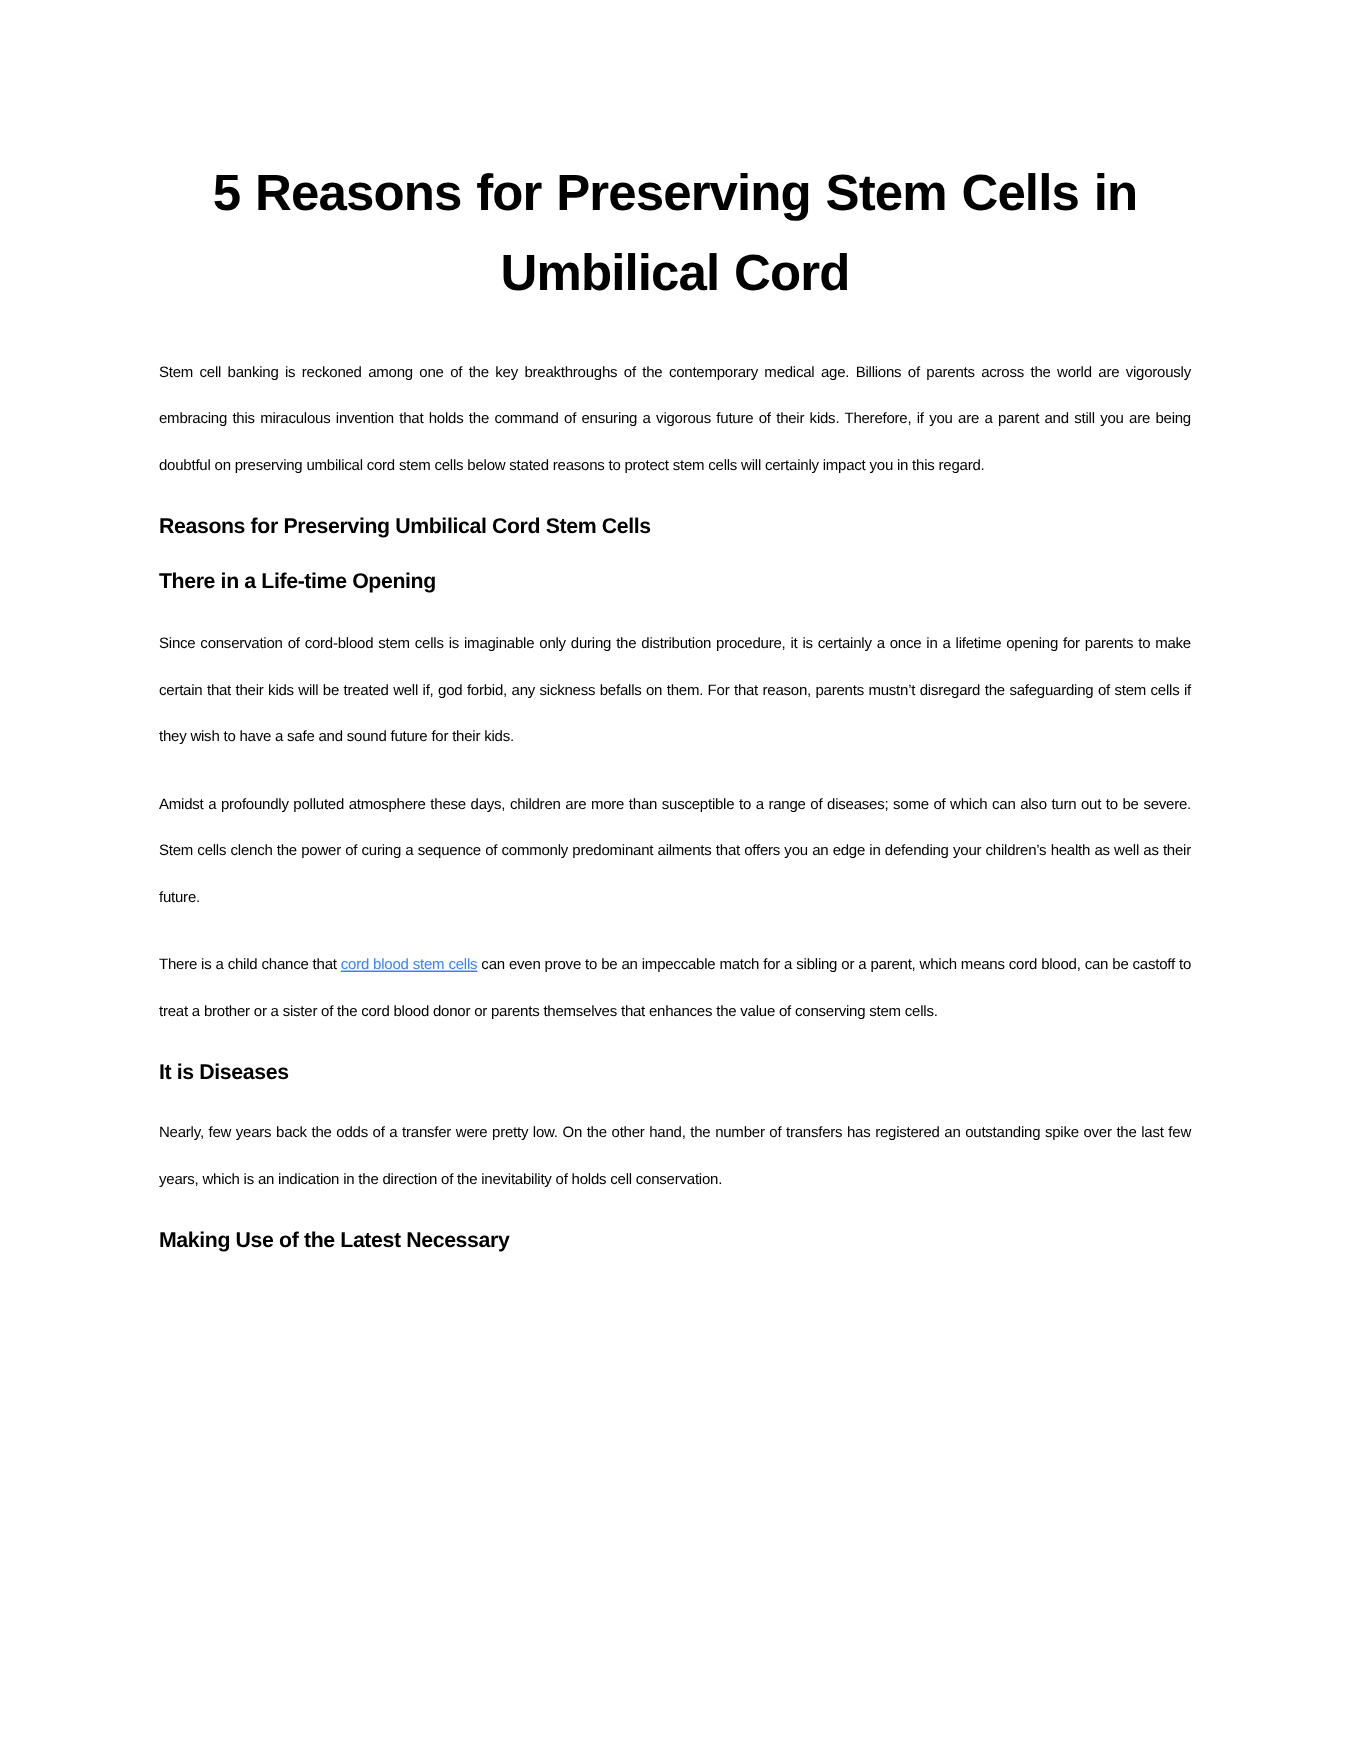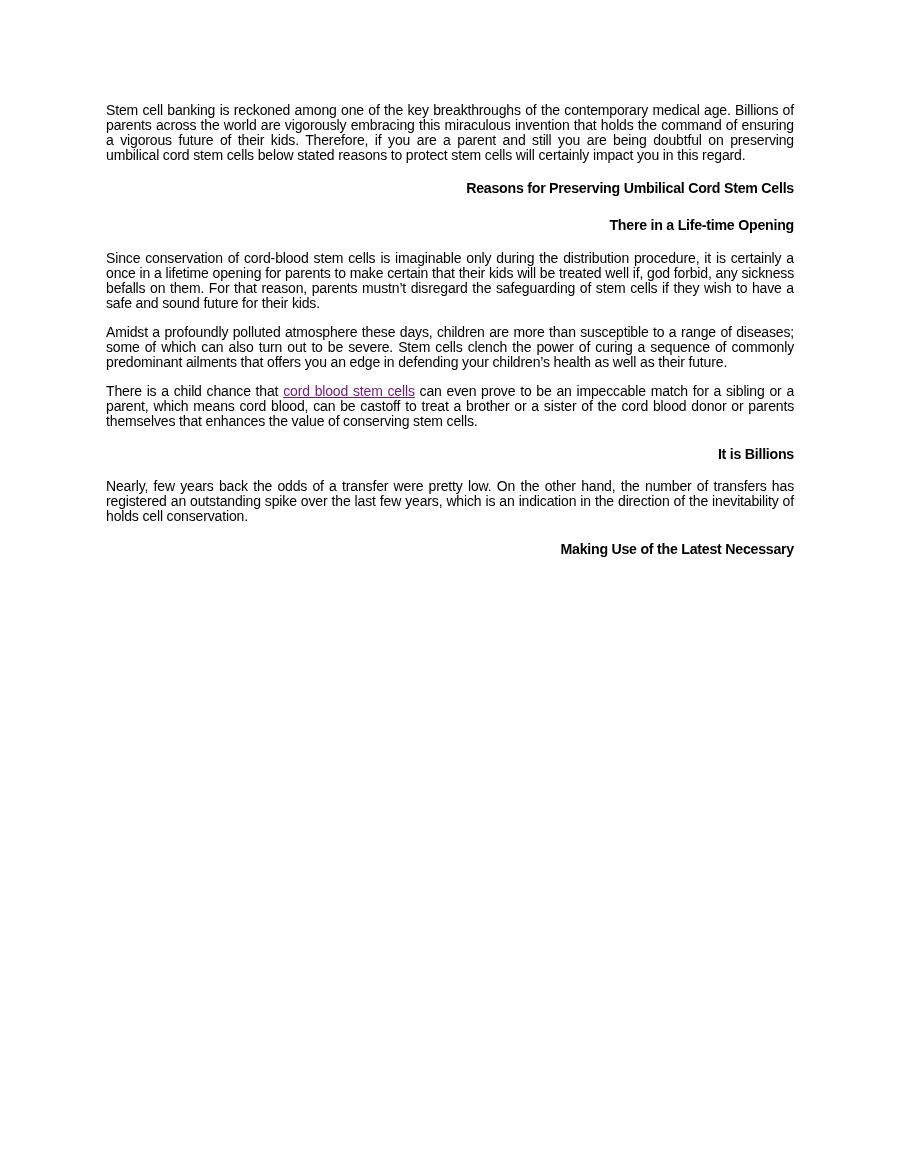--- a/index.html
+++ b/index.html
@@ -56,6 +56,7 @@
 <body>
 
 <div class="page">
+  <h1 class="title">5 Reasons for Preserving Stem Cells in Umbilical Cord</h1>
 
   <p class="para">Stem cell banking is reckoned among one of the key breakthroughs of the contemporary medical age. Billions of parents across the world are vigorously embracing this miraculous invention that holds the command of ensuring a vigorous future of their kids. Therefore, if you are a parent and still you are being doubtful on preserving umbilical cord stem cells below stated reasons to protect stem cells will certainly impact you in this regard.</p>
 

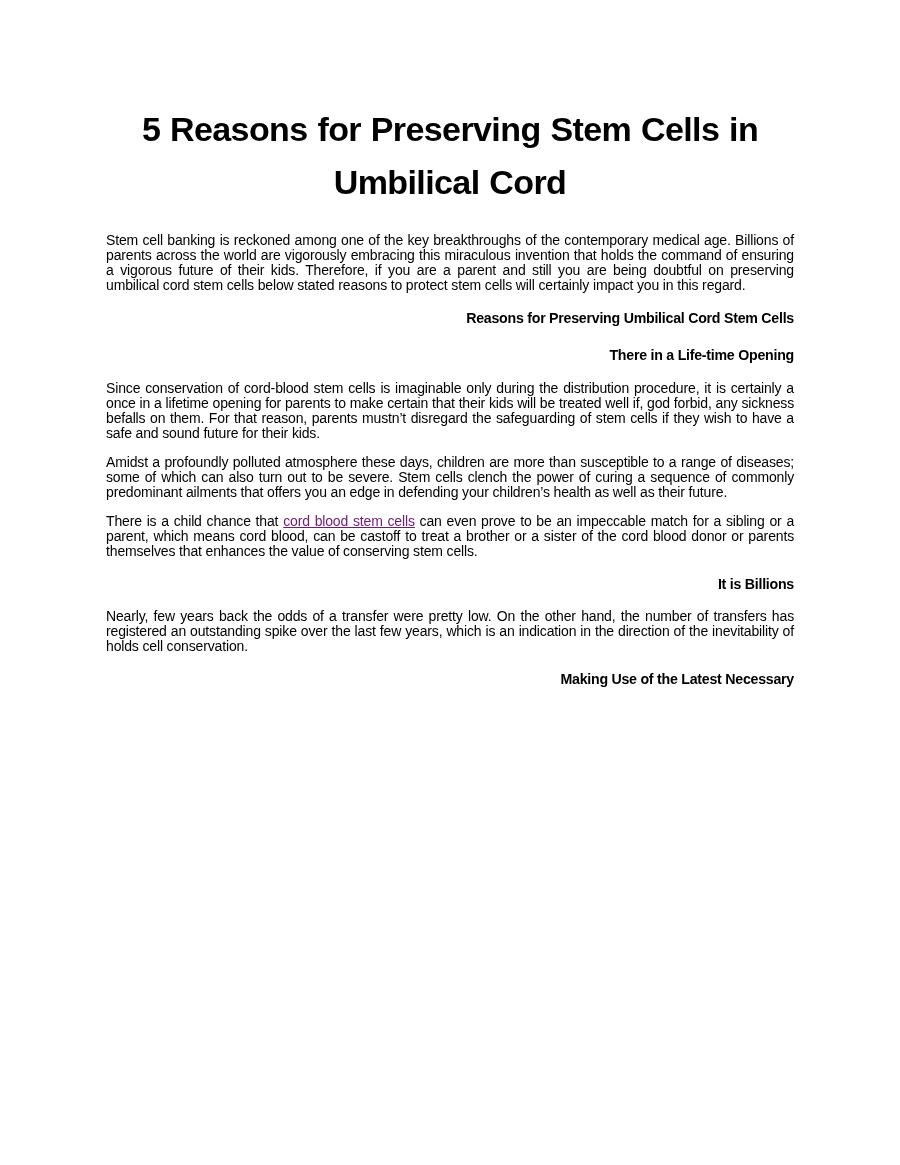--- a/index.html
+++ b/index.html
@@ -32,8 +32,8 @@
       word-spacing: 1px;
     }
     .para {
-      font-size: 14px;
-      line-height: 15px;
+      font-size: 10px;
+      line-height: 31px;
       text-align: justify;
       margin: 0 0 14px 0;
       letter-spacing: -0.15px;

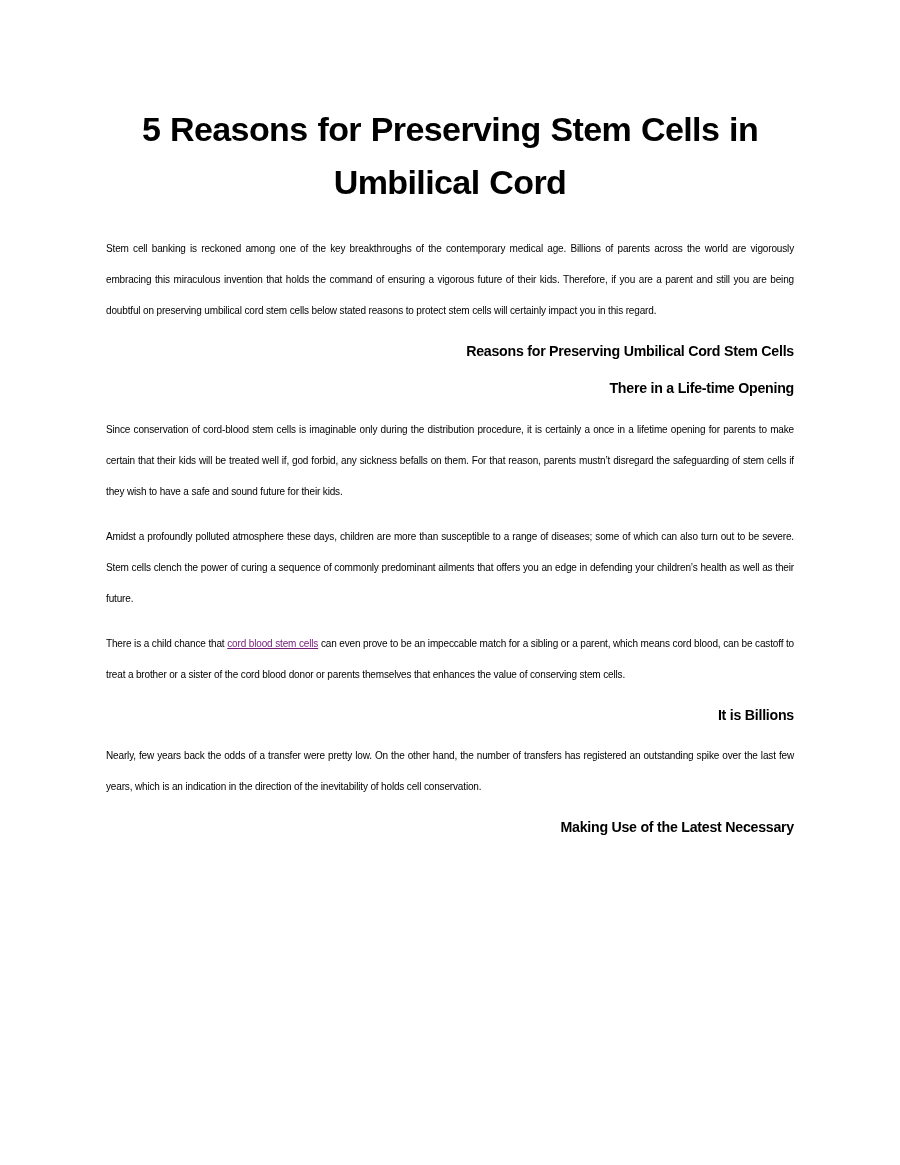--- a/index.html
+++ b/index.html
@@ -44,7 +44,6 @@
       font-weight: bold;
       margin: 0 0 14px 0;
       letter-spacing: -0.25px;
-      text-align: right;
     }
     .link {
       color: #701a75;

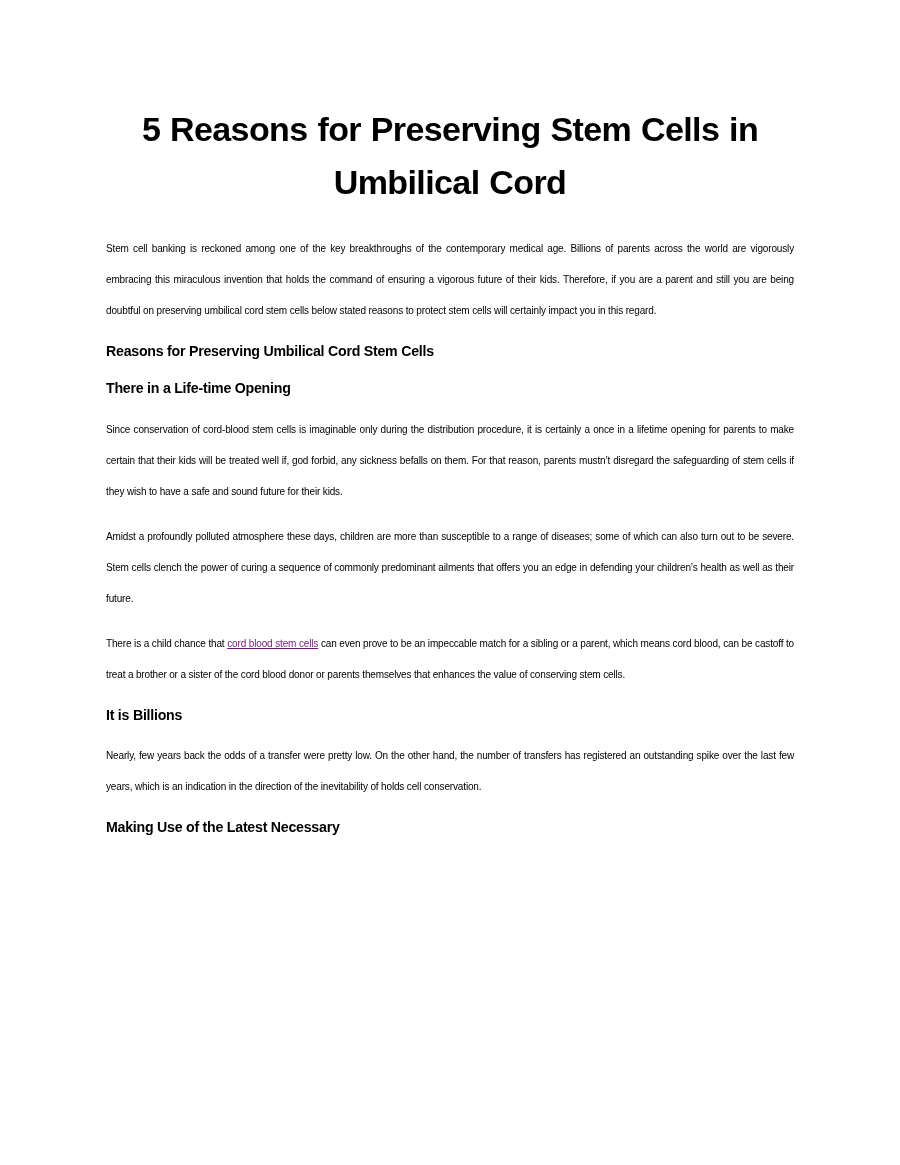--- a/index.html
+++ b/index.html
@@ -46,7 +46,7 @@
       letter-spacing: -0.25px;
     }
     .link {
-      color: #701a75;
+      color: #3b82f6;
       text-decoration: underline;
       cursor: pointer;
     }

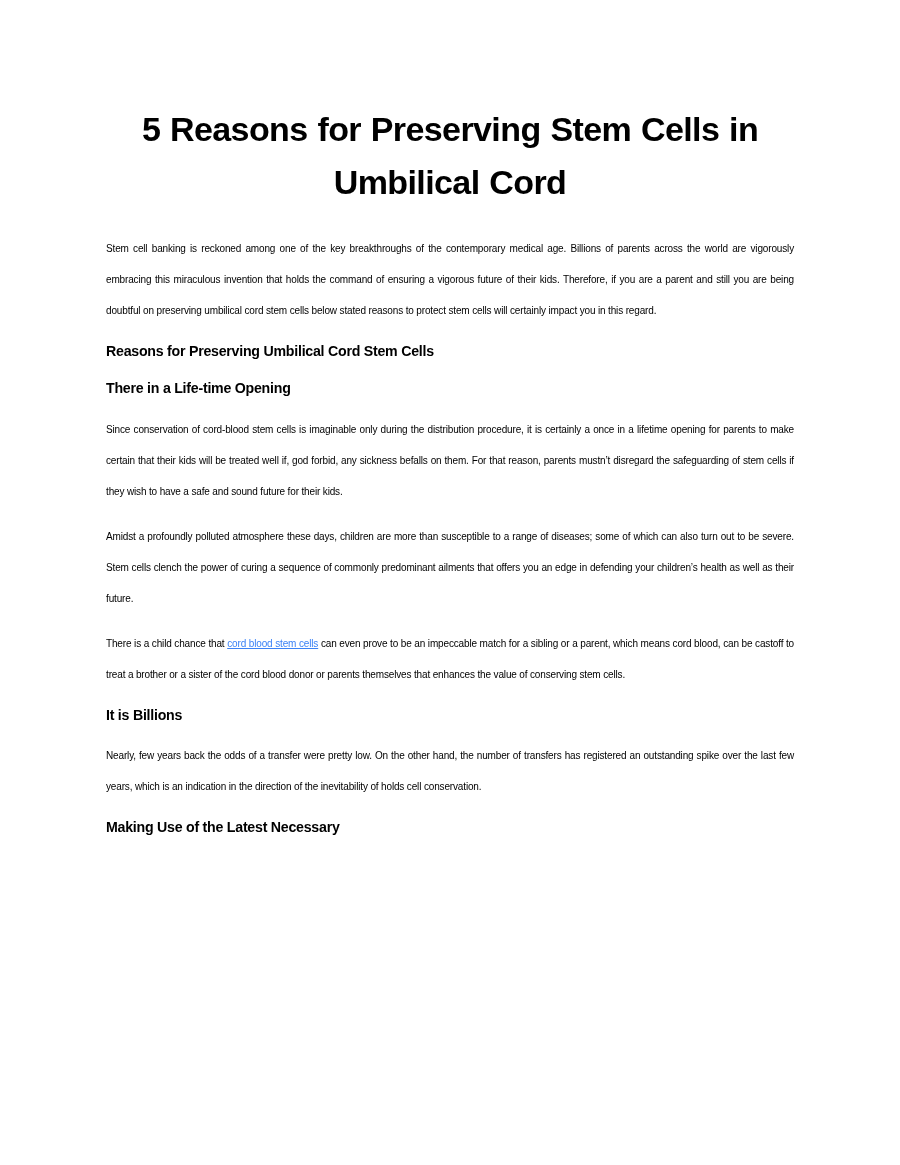--- a/index.html
+++ b/index.html
@@ -68,7 +68,7 @@
 
   <p class="para"><span>There is a child chance that </span><a class="link">cord blood stem cells</a><span> can even prove to be an impeccable match for a sibling or a parent, which means cord blood, can be castoff to treat a brother or a sister of the cord blood donor or parents themselves that enhances the value of conserving stem cells.</span></p>
 
-  <p class="heading">It is Billions</p>
+  <p class="heading">It is Diseases</p>
   <p class="para">Nearly, few years back the odds of a transfer were pretty low. On the other hand, the number of transfers has registered an outstanding spike over the last few years, which is an indication in the direction of the inevitability of holds cell conservation.</p>
 
   <p class="heading">Making Use of the Latest Necessary</p>

